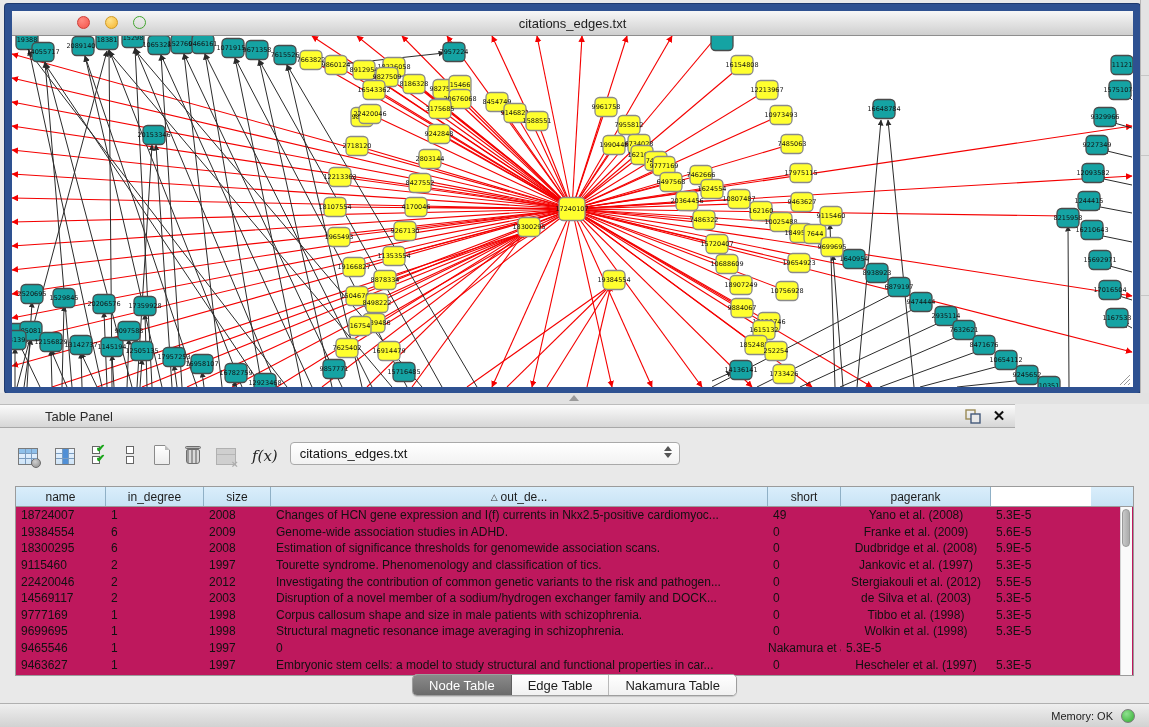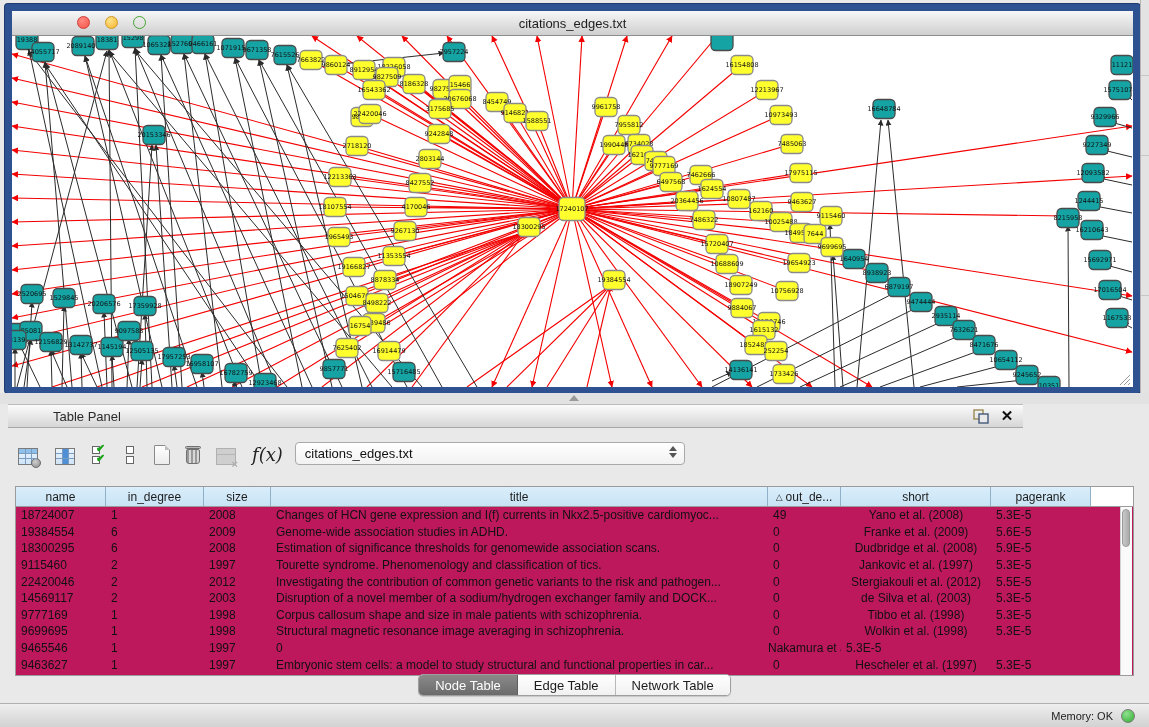--- a/index.html
+++ b/index.html
@@ -26,7 +26,7 @@
   .split-handle{position:absolute;left:569px;top:2px;width:0;height:0;
     border-left:5px solid transparent;border-right:5px solid transparent;border-bottom:6px solid #9a9a9a;}
   
-  .tp-header{position:absolute;left:8px;top:404px;width:1015px;height:24px;
+  .tp-header{position:absolute;left:0;top:404px;width:1015px;height:24px;
     background:linear-gradient(#fbfbfb,#d6d6d6);border-top:1px solid #bcbcbc;
     border-bottom:1px solid #a8a8a8;box-sizing:border-box;display:flex;align-items:center;padding-left:32px;}
   .tp-title{font-size:13px;color:#2a2a2a;padding-left:13px;flex:1;}

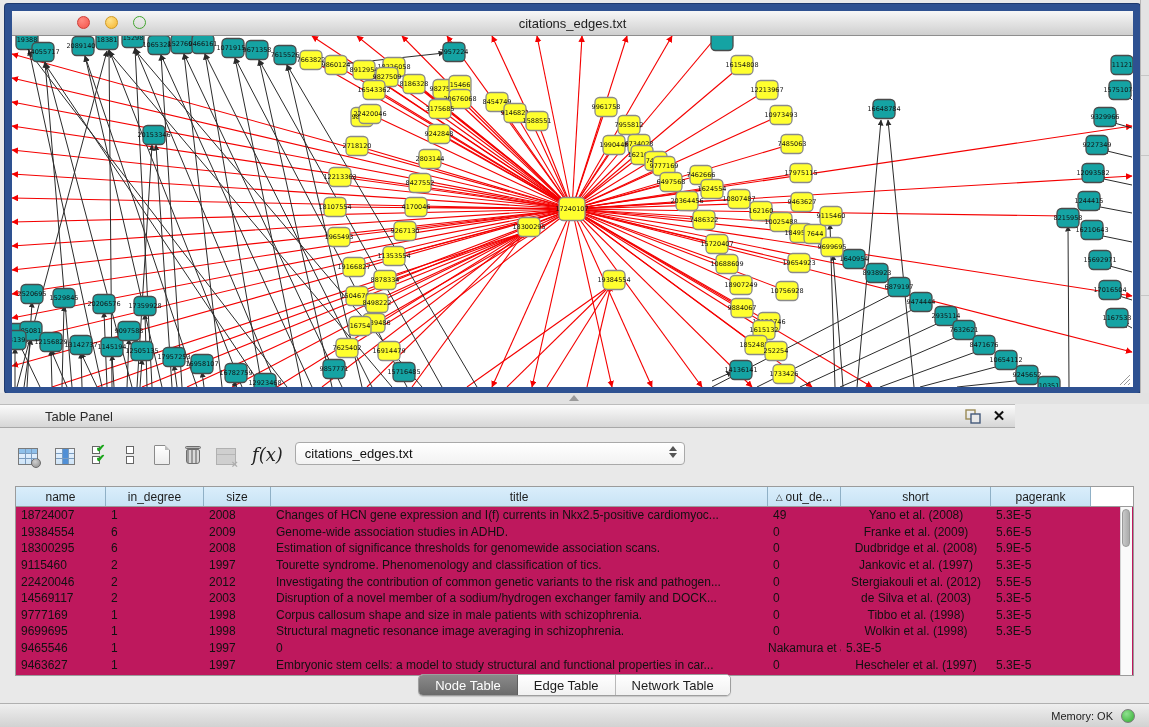--- a/index.html
+++ b/index.html
@@ -60,7 +60,7 @@
   .tbl-dis{width:20px;height:17px;background:#c7c7c7;border:1px solid #9d9d9d;position:relative;box-sizing:border-box;opacity:.75;}
   .tbl-dis:before{content:"";position:absolute;left:0;right:0;top:5px;height:1px;background:#a5a5a5;}
   .tbl-dis:after{content:"×";position:absolute;right:-3px;bottom:-6px;color:#9a9a9a;font-size:11px;font-weight:bold;}
-  .fx{font-family:"DejaVu Serif",serif;font-style:italic;font-size:18px;color:#222;}
+  .fx{font-family:"DejaVu Serif",serif;font-style:italic;font-size:15px;color:#222;}
   .combo{margin-left:12px;width:390px;height:23px;background:linear-gradient(#ffffff,#f2f2f2);
     border:1px solid #a9a9a9;border-radius:4px;display:flex;align-items:center;box-sizing:border-box;
     font-size:13px;color:#111;padding-left:9px;position:relative;}

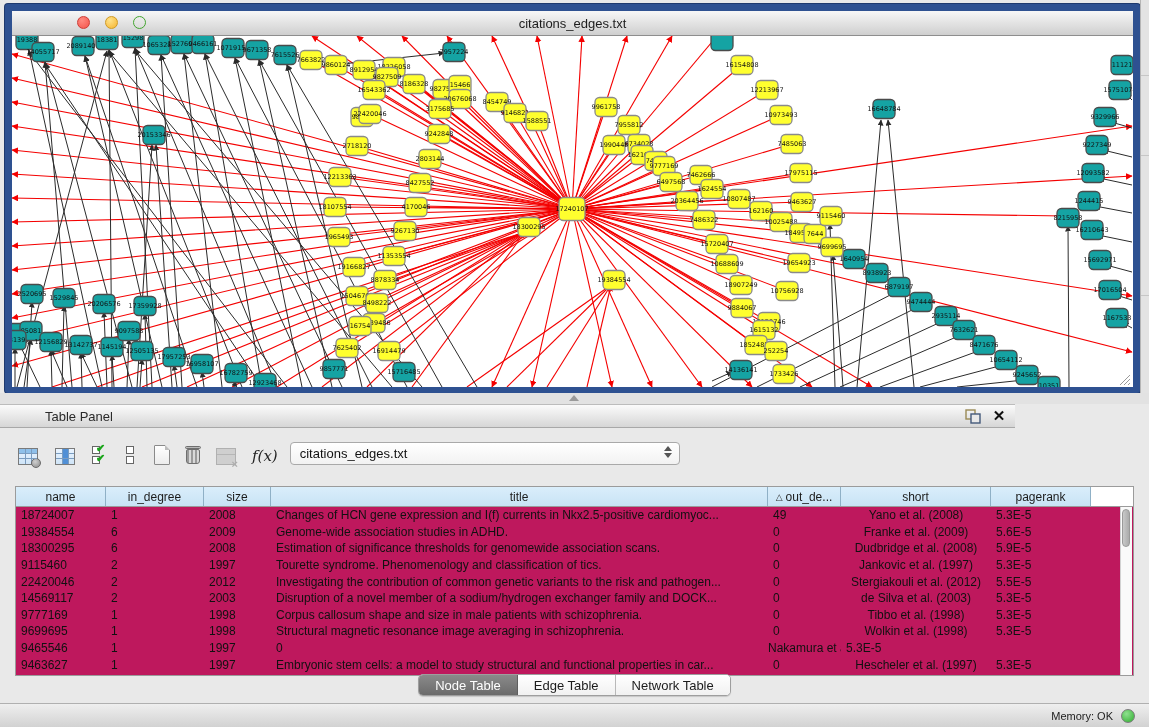--- a/index.html
+++ b/index.html
@@ -913,7 +913,6 @@
         <div class="th">name</div>
         <div class="th">in_degree</div>
         <div class="th">size</div>
-        <div class="th">title</div>
         <div class="th"><span class="sort">△</span>out_de...</div>
         <div class="th">short</div>
         <div class="th">pagerank</div>

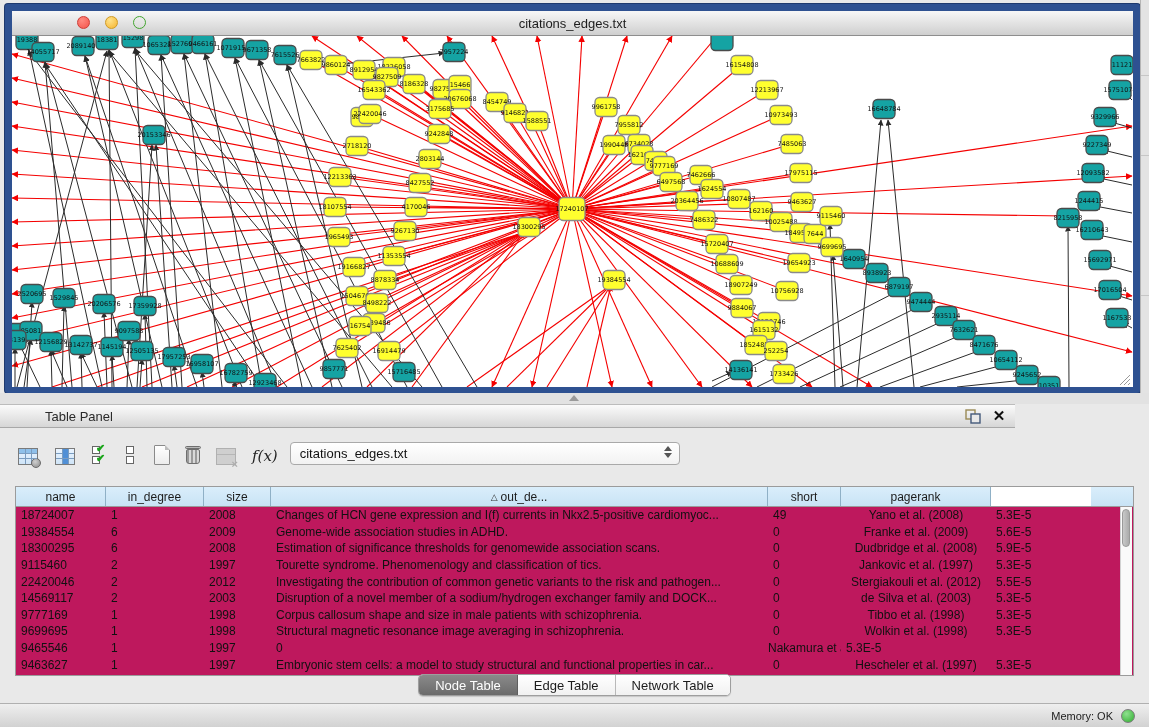--- a/index.html
+++ b/index.html
@@ -1028,7 +1028,7 @@
     <div class="segments" id="segments">
         <div class="seg sel">Node Table</div>
         <div class="seg">Edge Table</div>
-        <div class="seg">Network Table</div>
+        <div class="seg">Nakamura Table</div>
       </div>
   </div>
 </div>

